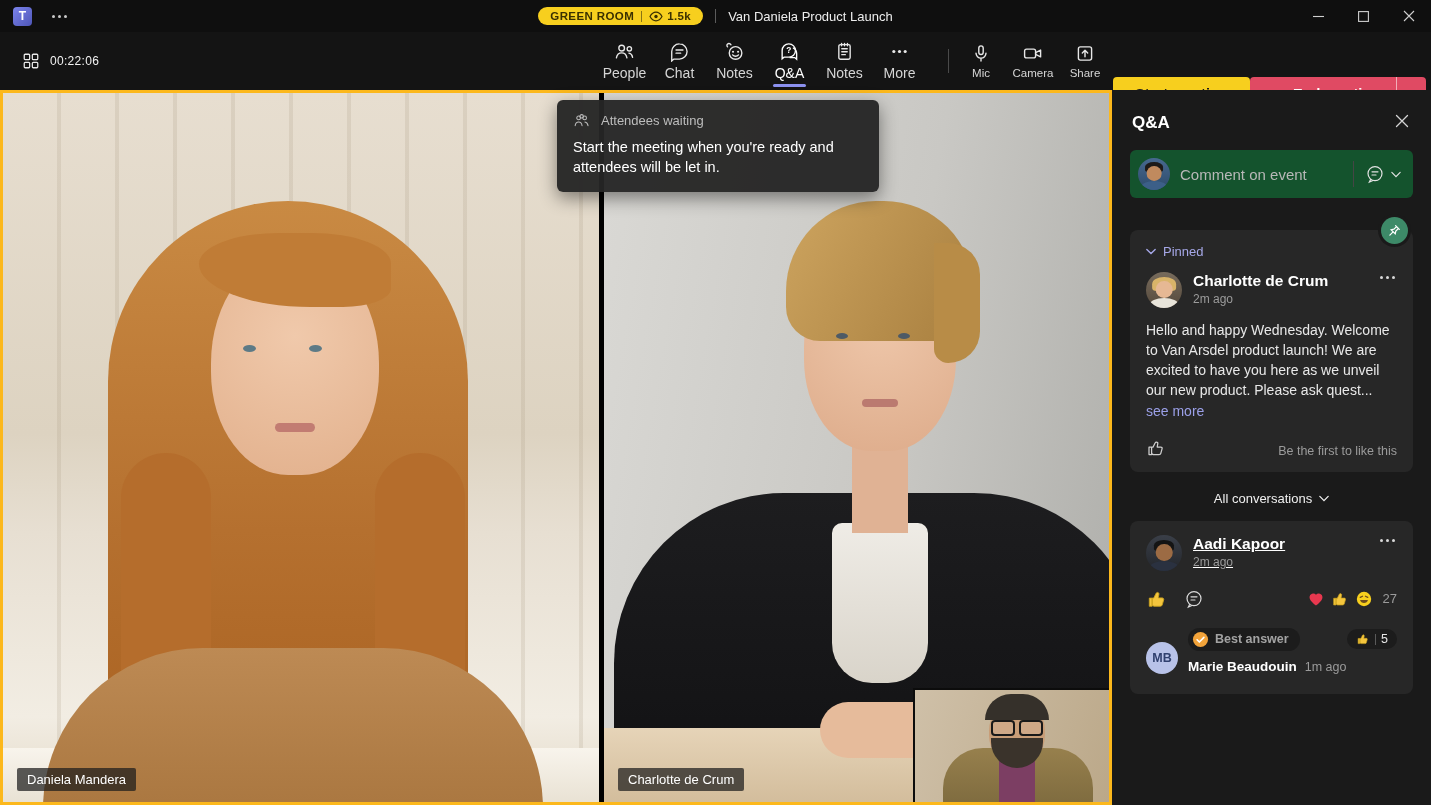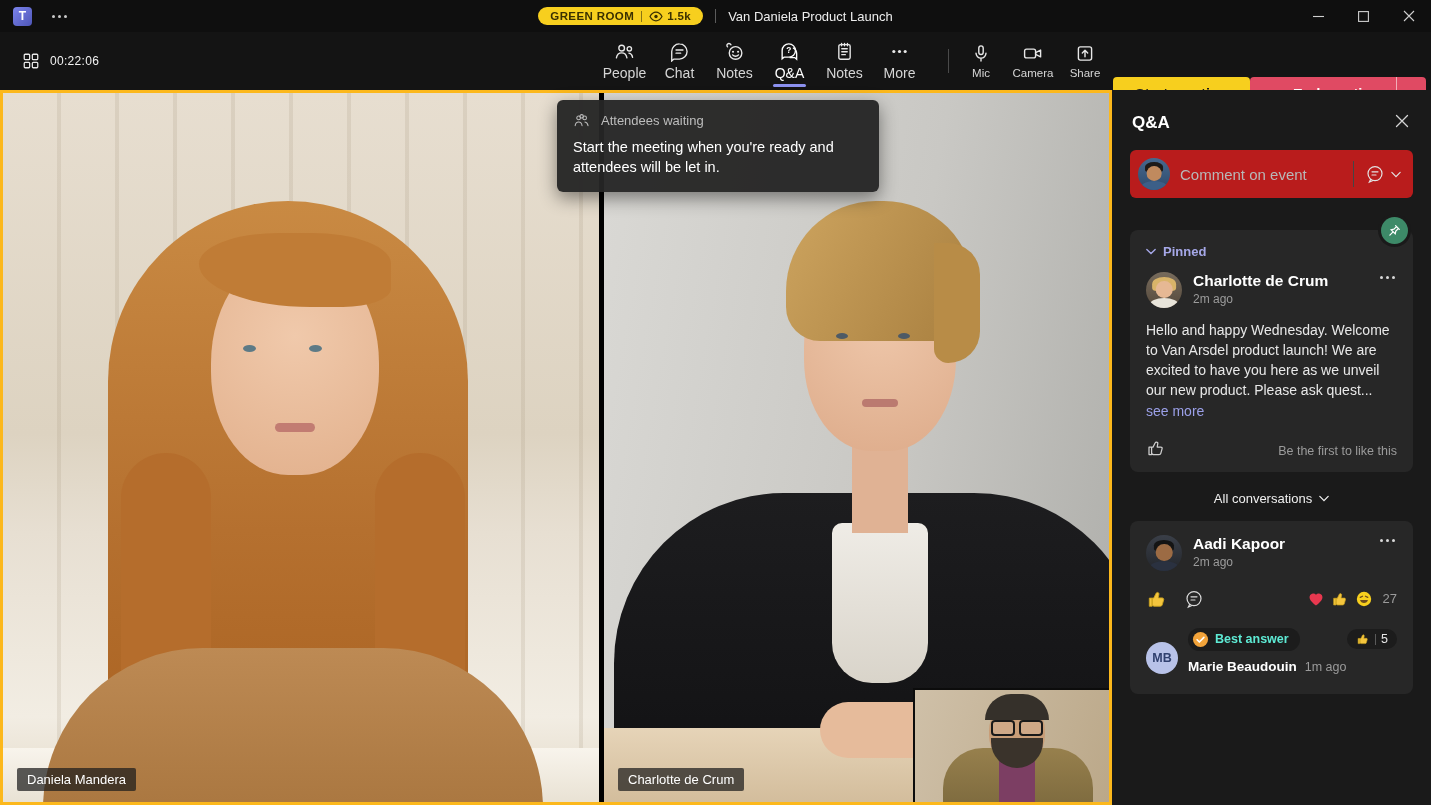--- a/index.html
+++ b/index.html
@@ -107,7 +107,7 @@
   .qa-header { display:flex; align-items:center; justify-content:space-between; padding:22px 20px 16px; }
   .qa-title { font-size:17px; font-weight:bold; color:#fff; }
   .qa-close { cursor:pointer; color:#d4d4d4; padding:2px; }
-  .composer { margin:0 18px; height:48px; background:#b91c1c; border-radius:6px; display:flex; align-items:center;
+  .composer { margin:0 18px; height:48px; background:#14532d; border-radius:6px; display:flex; align-items:center;
     padding:0 12px 0 8px; gap:10px; cursor:text; }
   .avatar { border-radius:50%; overflow:hidden; flex:none; position:relative; }
   .av32 { width:32px; height:32px; } .av36 { width:36px; height:36px; }

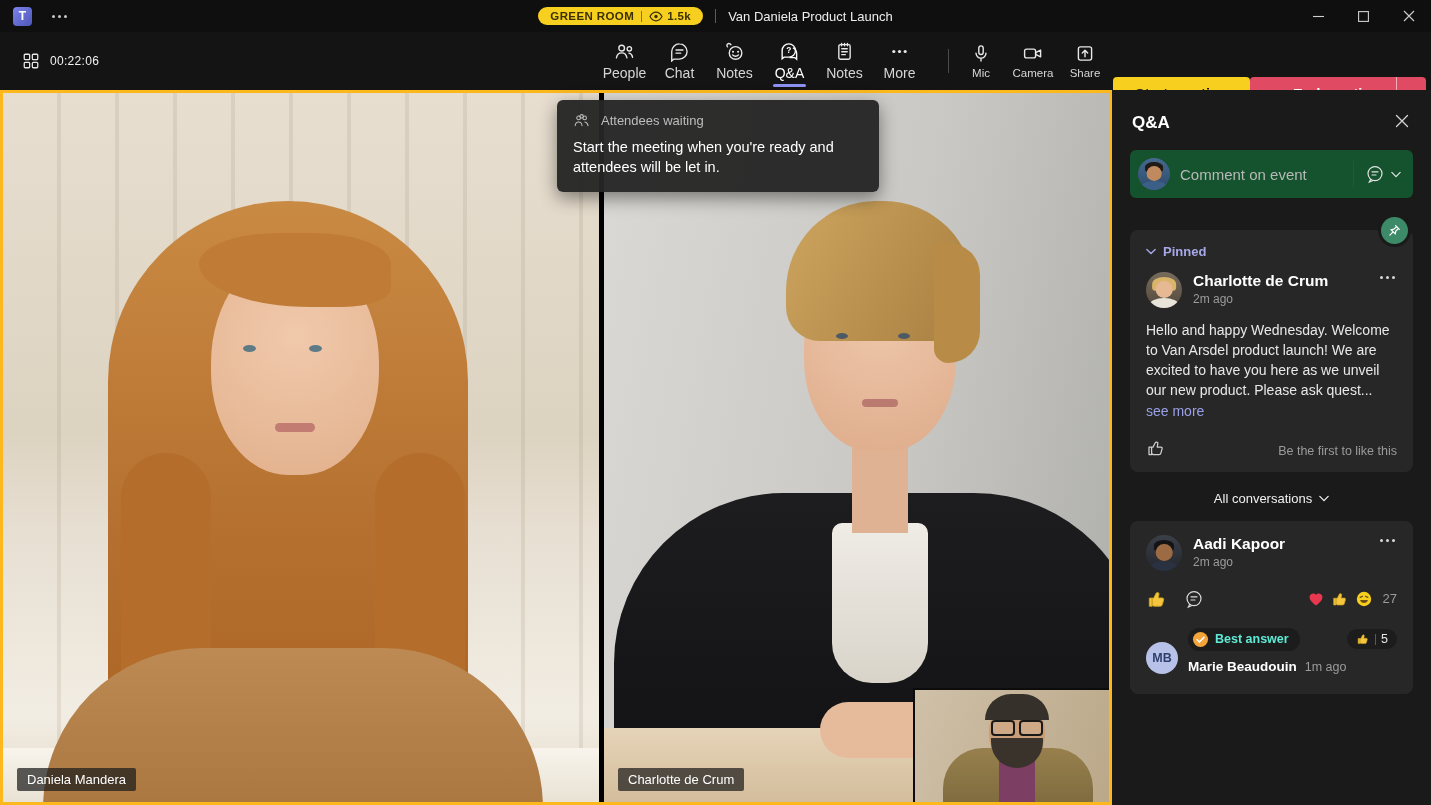--- a/index.html
+++ b/index.html
@@ -122,7 +122,7 @@
   .pinned-card { margin-top:32px; padding:14px 16px 14px; }
   .pin-float { position:absolute; top:-13px; right:5px; width:27px; height:27px; border-radius:50%; background:#3d8a68;
     display:flex; align-items:center; justify-content:center; box-shadow:0 0 0 3px #1a1a1a; }
-  .pinned-head { display:flex; align-items:center; gap:7px; color:#a6a8e8; font-size:13px; font-weight:bold; cursor:pointer; }
+  .pinned-head { display:flex; align-items:center; gap:7px; color:#a6a8e8; font-size:13px; font-weight:normal; cursor:pointer; }
   .post-head { display:flex; align-items:flex-start; gap:11px; margin-top:13px; }
   .post-id { flex:1; min-width:0; }
   .post-author { font-size:15.5px; font-weight:bold; color:#fff; }

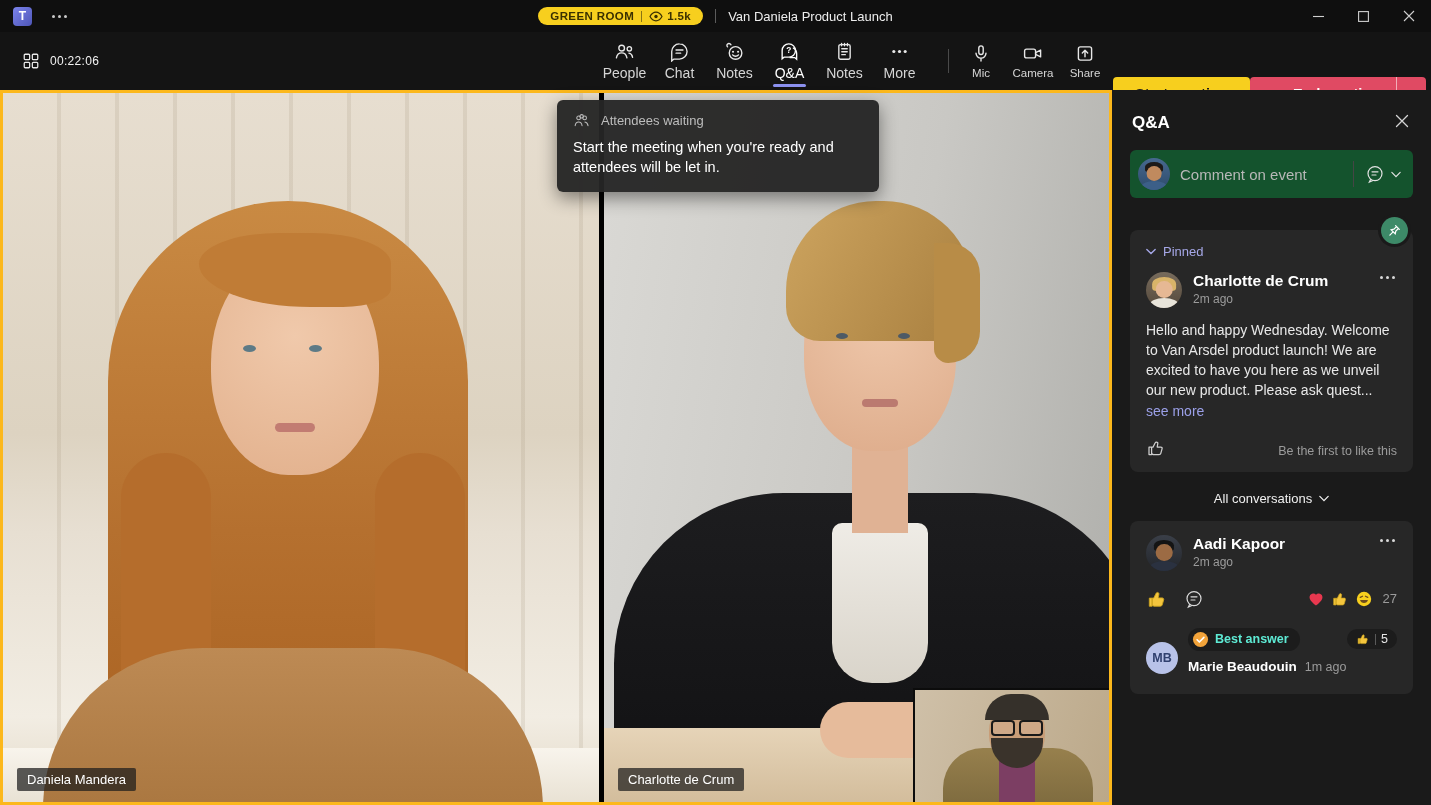--- a/index.html
+++ b/index.html
@@ -485,7 +485,7 @@
     </div>
 
     <div class="card question-card">
-      <div class="post-head" style="margin-top:0;">
+      <div class="post-head" style="margin-top:0;text-decoration:underline;">
         <span class="avatar av36">
           <span class="av-bg" style="background:linear-gradient(#3a3f48,#23262c);"></span>
           <span class="av-hair" style="background:#141414;"></span>

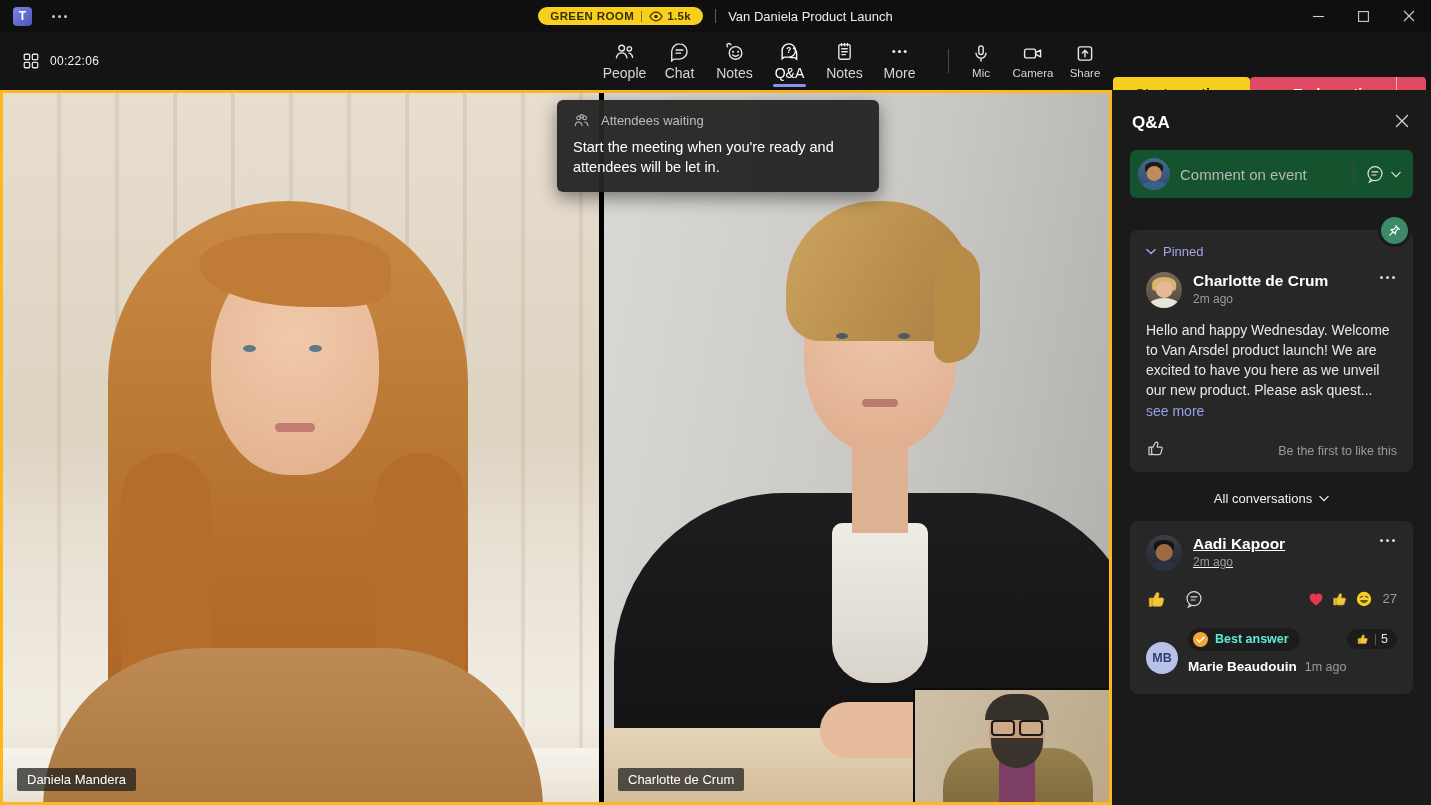--- a/index.html
+++ b/index.html
@@ -151,7 +151,7 @@
   .answer-col { flex:1; min-width:0; }
   .answer-top { display:flex; align-items:center; }
   .ba-pill { display:inline-flex; align-items:center; gap:6px; background:#1c1c1c; border-radius:13px;
-    padding:3px 11px 3px 4px; font-size:12.5px; font-weight:bold; color:#5eead4; }
+    padding:3px 11px 3px 4px; font-size:12.5px; font-weight:bold; color:#a3a3a3; }
   .vote-pill { margin-left:auto; display:inline-flex; align-items:center; gap:5px; background:#1c1c1c;
     border-radius:13px; padding:3px 9px; font-size:12.5px; color:#e6e6e6; }
   .vote-pill .vsep { width:1px; height:11px; background:#5a5a5a; }

